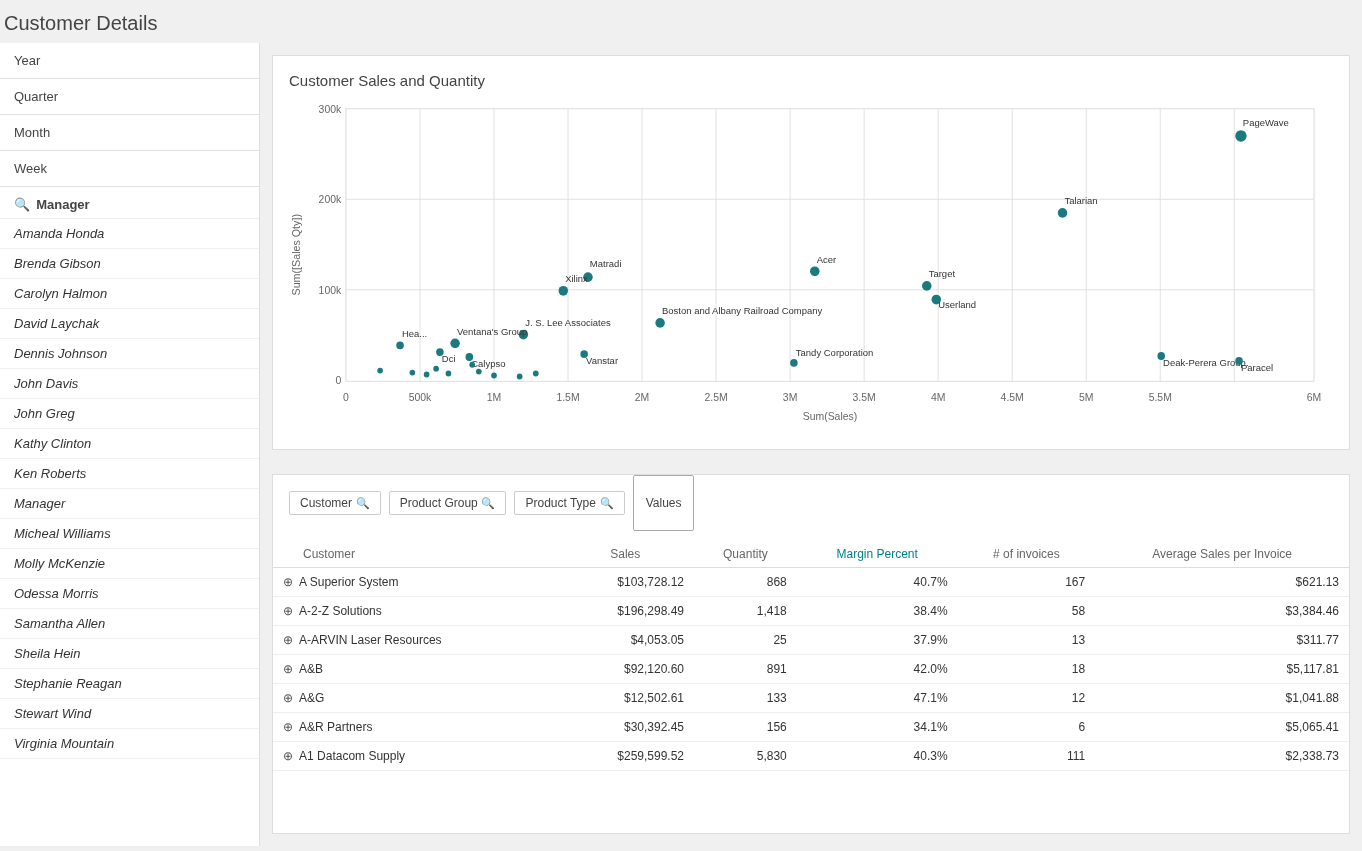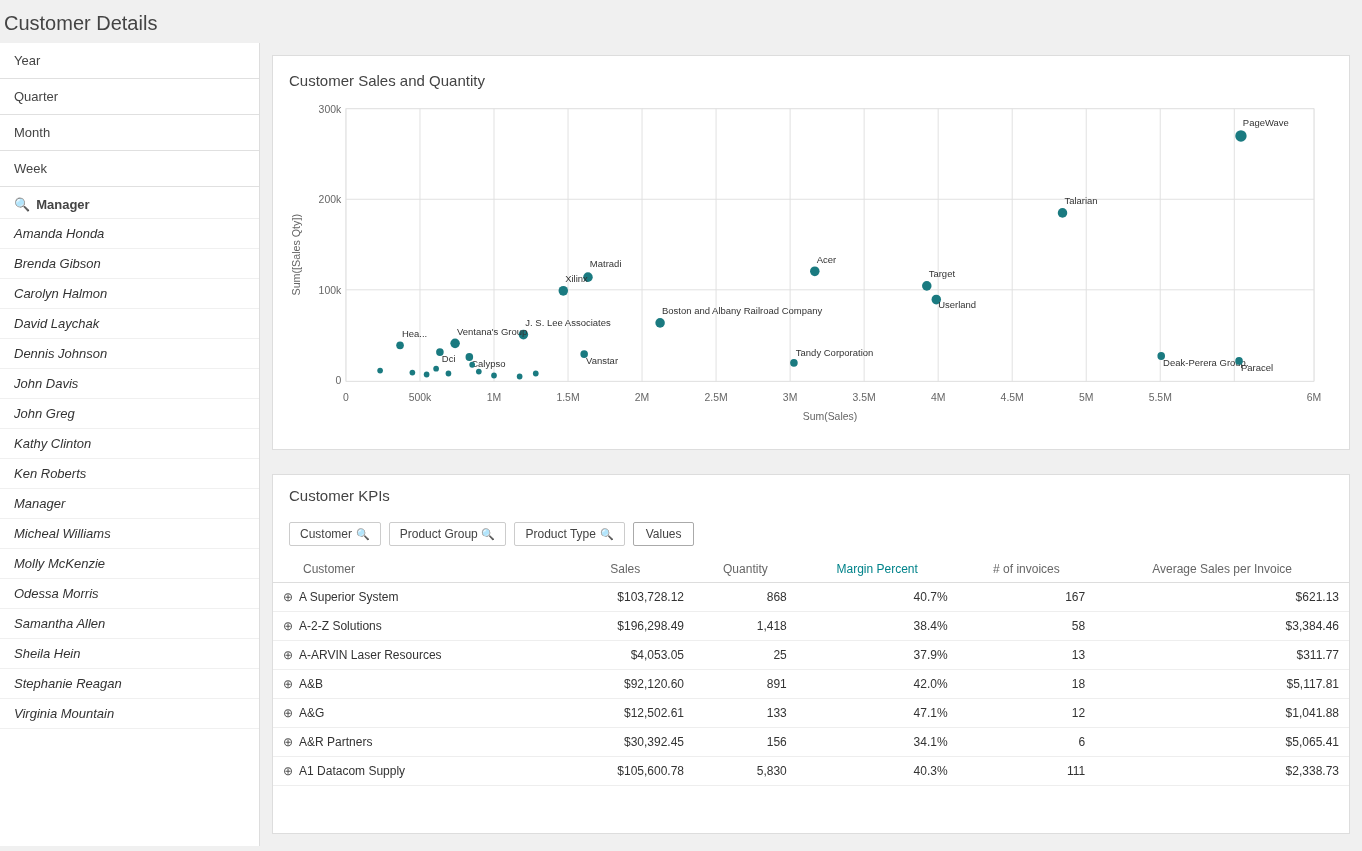--- a/index.html
+++ b/index.html
@@ -370,9 +370,6 @@
     </div>
 
     <div class="kpi-panel">
-      <div class="kpi-header">
-        <div class="panel-title">Customer KPIs</div>
-      </div>
       <div class="kpi-filters">
         <div id="kpi-filter-chips" style="display: flex; gap: 8px; align-items: center;">
             <div class="filter-chip">

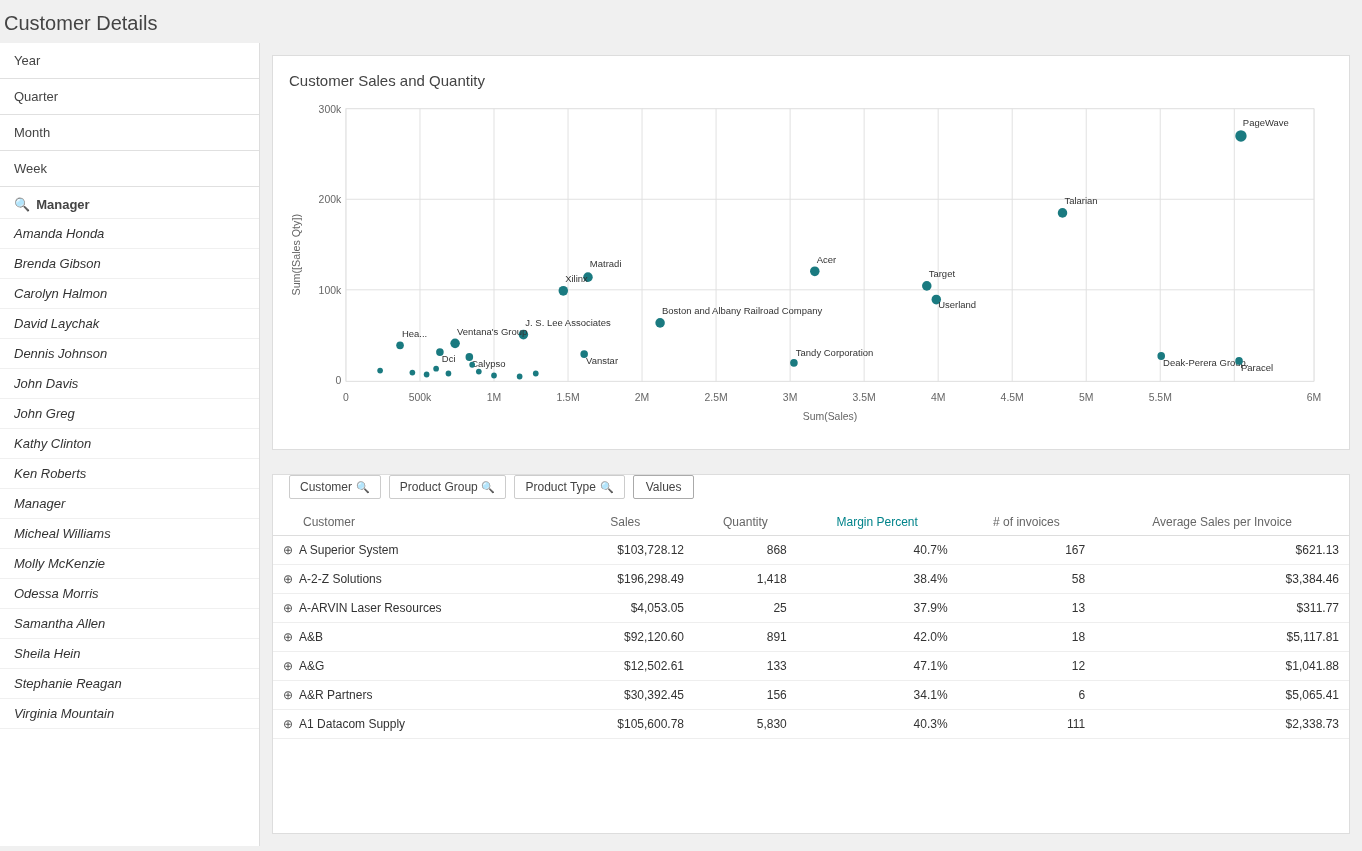--- a/index.html
+++ b/index.html
@@ -152,7 +152,7 @@
     .values-btn {
       border: 1px solid #aaa;
       border-radius: 2px;
-      padding: 4px 12px;
+      padding: 20px 12px;
       font-size: 12px;
       color: #444;
       cursor: pointer;

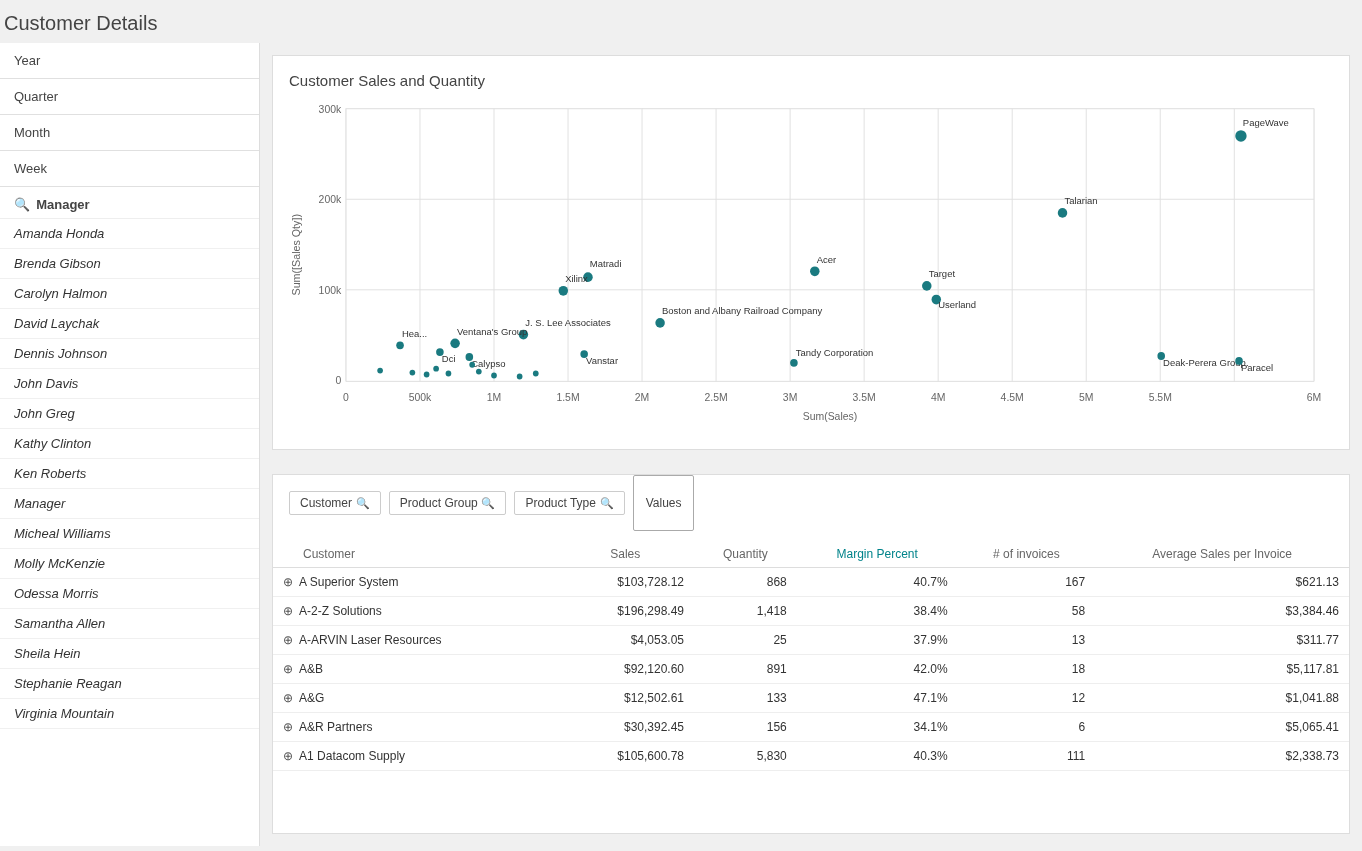--- a/index.html
+++ b/index.html
@@ -236,6 +236,7 @@
             <li class="manager-item">Samantha Allen</li>
             <li class="manager-item">Sheila Hein</li>
             <li class="manager-item">Stephanie Reagan</li>
+            <li class="manager-item">Stewart Wind</li>
             <li class="manager-item">Virginia Mountain</li>
           </ul>
       </div>

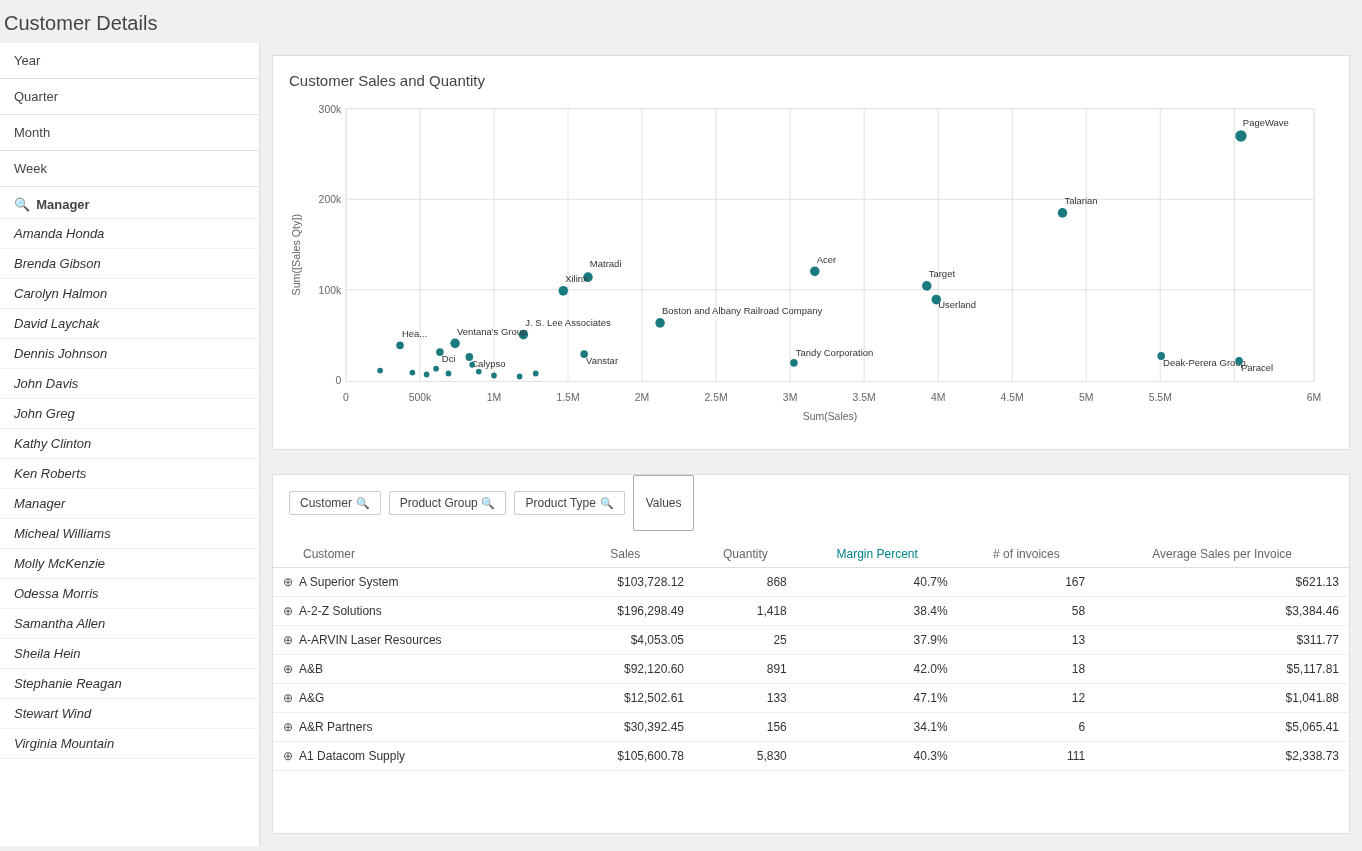--- a/index.html
+++ b/index.html
@@ -484,7 +484,7 @@
       <span style="color:#555; cursor:pointer;">⊕</span>
       <span>A1 Datacom Supply</span>
     </td>
-    <td>$105,600.78</td>
+    <td>$259,599.52</td>
     <td>5,830</td>
     <td>40.3%</td>
     <td>111</td>

